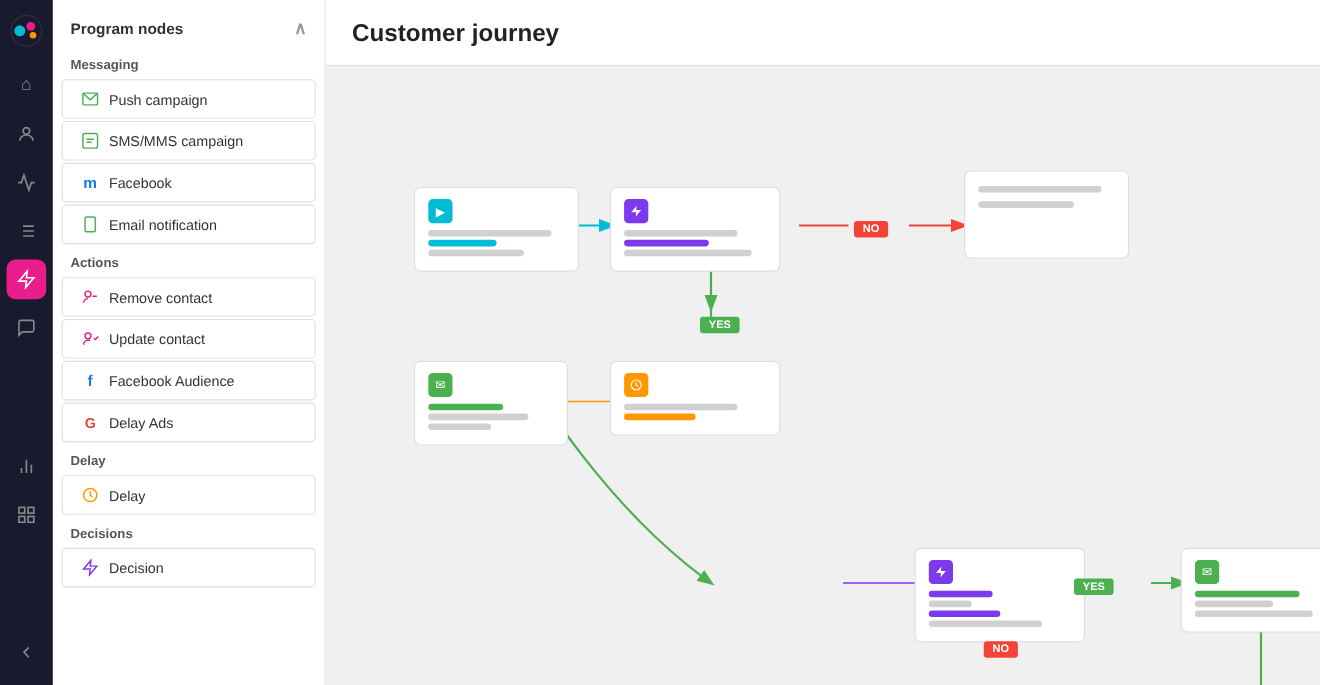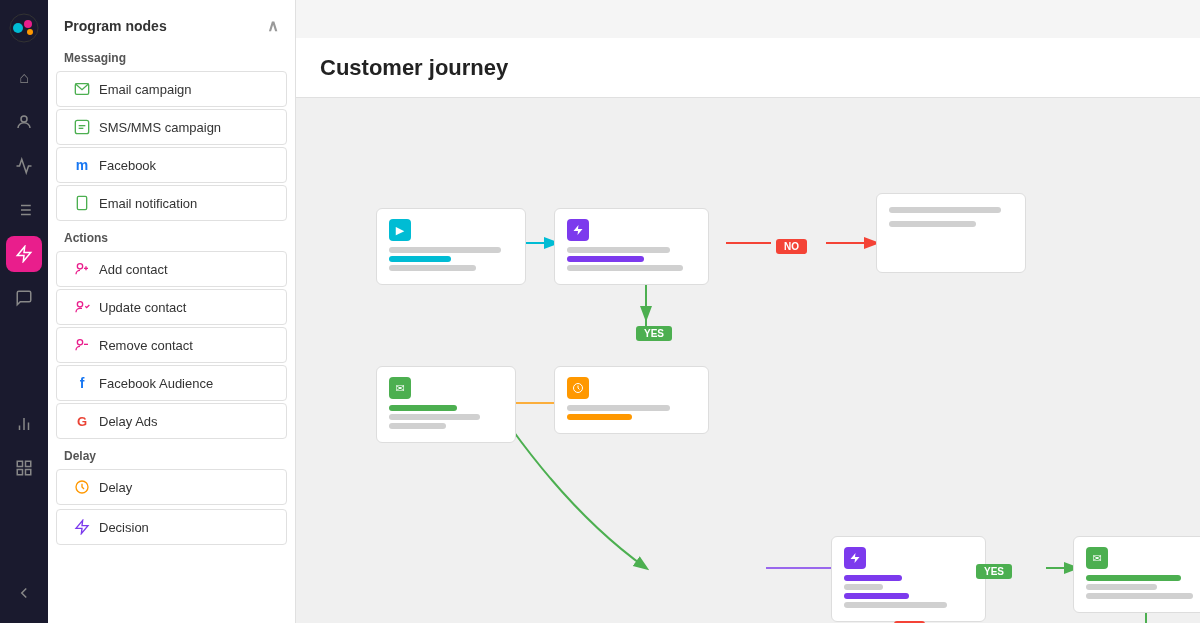--- a/index.html
+++ b/index.html
@@ -116,7 +116,6 @@
       justify-content: space-between;
       border-bottom: 1px solid #e0e0e0;
       flex-shrink: 0;
-      margin-top: 38px;
     }
     .page-title {
       font-size: 22px;

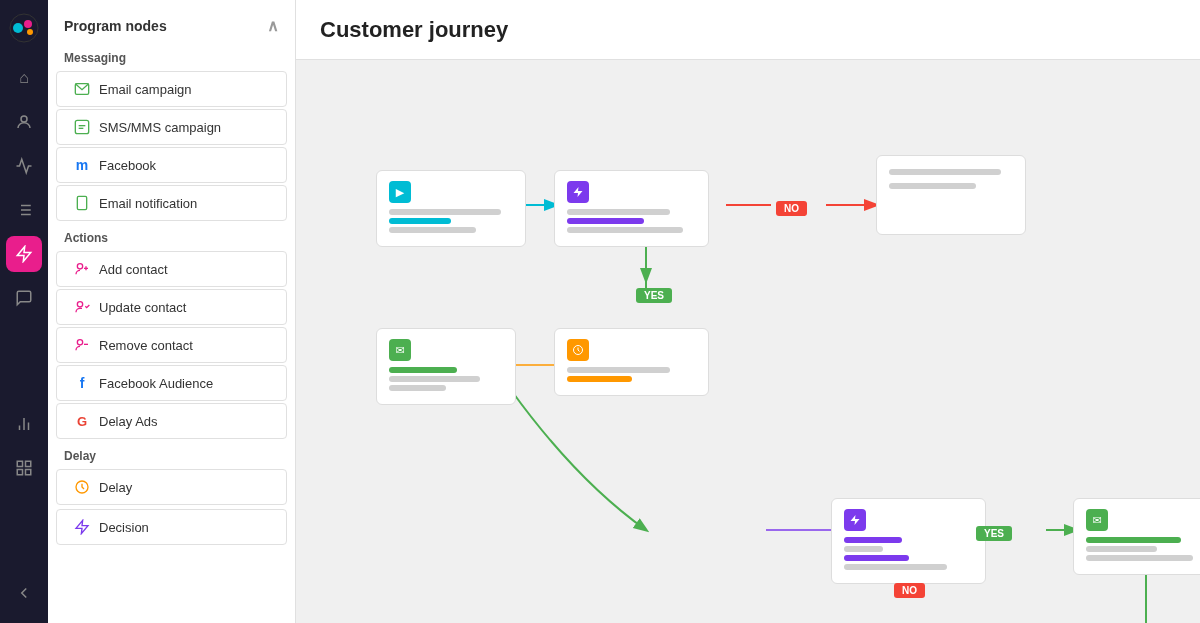--- a/index.html
+++ b/index.html
@@ -302,7 +302,7 @@
             <polyline points="2,4 12,13 22,4"></polyline>
           </svg>
       </span>
-      <span>Email campaign</span>
+      <span>Push campaign</span>
     </div>
     <div class="panel-item">
       <span class="item-icon icon-sms">

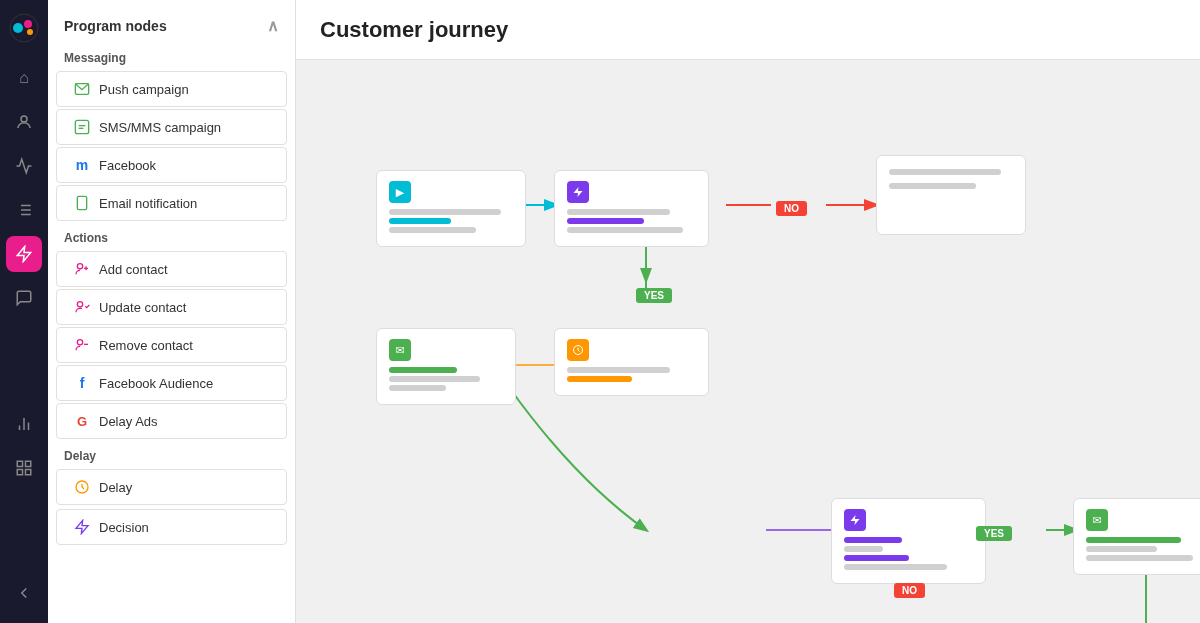--- a/index.html
+++ b/index.html
@@ -331,16 +331,6 @@
 
   <div>
     <div class="panel-section-title">Actions</div>
-    <div class="panel-item">
-      <span class="item-icon icon-add">
-        <svg width="16" height="16" viewBox="0 0 24 24" fill="none" stroke="#e91e8c" stroke-width="2">
-            <circle cx="9" cy="8" r="4"></circle>
-            <path d="M15 11h6M18 8v6"></path>
-            <path d="M3 20c0-3.3 2.7-6 6-6"></path>
-          </svg>
-      </span>
-      <span>Add contact</span>
-    </div>
     <div class="panel-item">
       <span class="item-icon icon-update">
         <svg width="16" height="16" viewBox="0 0 24 24" fill="none" stroke="#e91e8c" stroke-width="2">

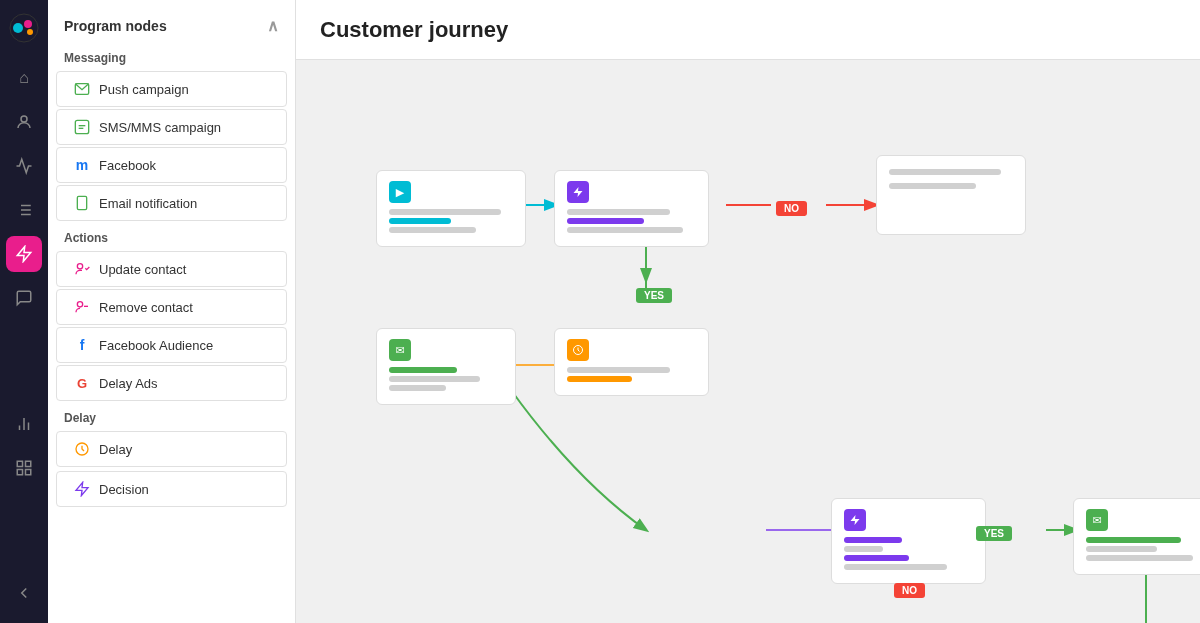--- a/index.html
+++ b/index.html
@@ -332,6 +332,16 @@
   <div>
     <div class="panel-section-title">Actions</div>
     <div class="panel-item">
+      <span class="item-icon icon-remove">
+        <svg width="16" height="16" viewBox="0 0 24 24" fill="none" stroke="#e91e8c" stroke-width="2">
+            <circle cx="9" cy="8" r="4"></circle>
+            <path d="M15 11h6"></path>
+            <path d="M3 20c0-3.3 2.7-6 6-6"></path>
+          </svg>
+      </span>
+      <span>Remove contact</span>
+    </div>
+    <div class="panel-item">
       <span class="item-icon icon-update">
         <svg width="16" height="16" viewBox="0 0 24 24" fill="none" stroke="#e91e8c" stroke-width="2">
             <circle cx="9" cy="8" r="4"></circle>
@@ -340,16 +350,6 @@
           </svg>
       </span>
       <span>Update contact</span>
-    </div>
-    <div class="panel-item">
-      <span class="item-icon icon-remove">
-        <svg width="16" height="16" viewBox="0 0 24 24" fill="none" stroke="#e91e8c" stroke-width="2">
-            <circle cx="9" cy="8" r="4"></circle>
-            <path d="M15 11h6"></path>
-            <path d="M3 20c0-3.3 2.7-6 6-6"></path>
-          </svg>
-      </span>
-      <span>Remove contact</span>
     </div>
     <div class="panel-item">
       <span class="item-icon icon-fb" style="font-weight:900;color:#1877f2;font-size:14px;">f</span>

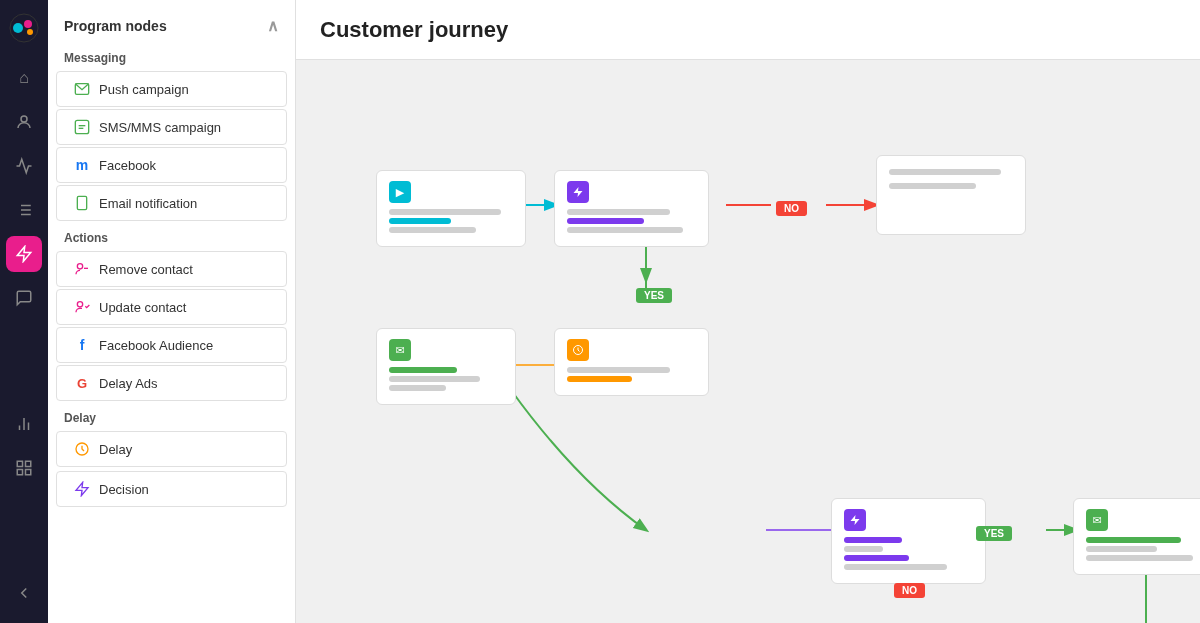--- a/index.html
+++ b/index.html
@@ -375,6 +375,7 @@
   </div>
 
   <div>
+    <div class="panel-section-title">Decisions</div>
     <div class="panel-item">
       <span class="item-icon icon-decision">
         <svg width="16" height="16" viewBox="0 0 24 24" fill="none" stroke="#7c3aed" stroke-width="2">

